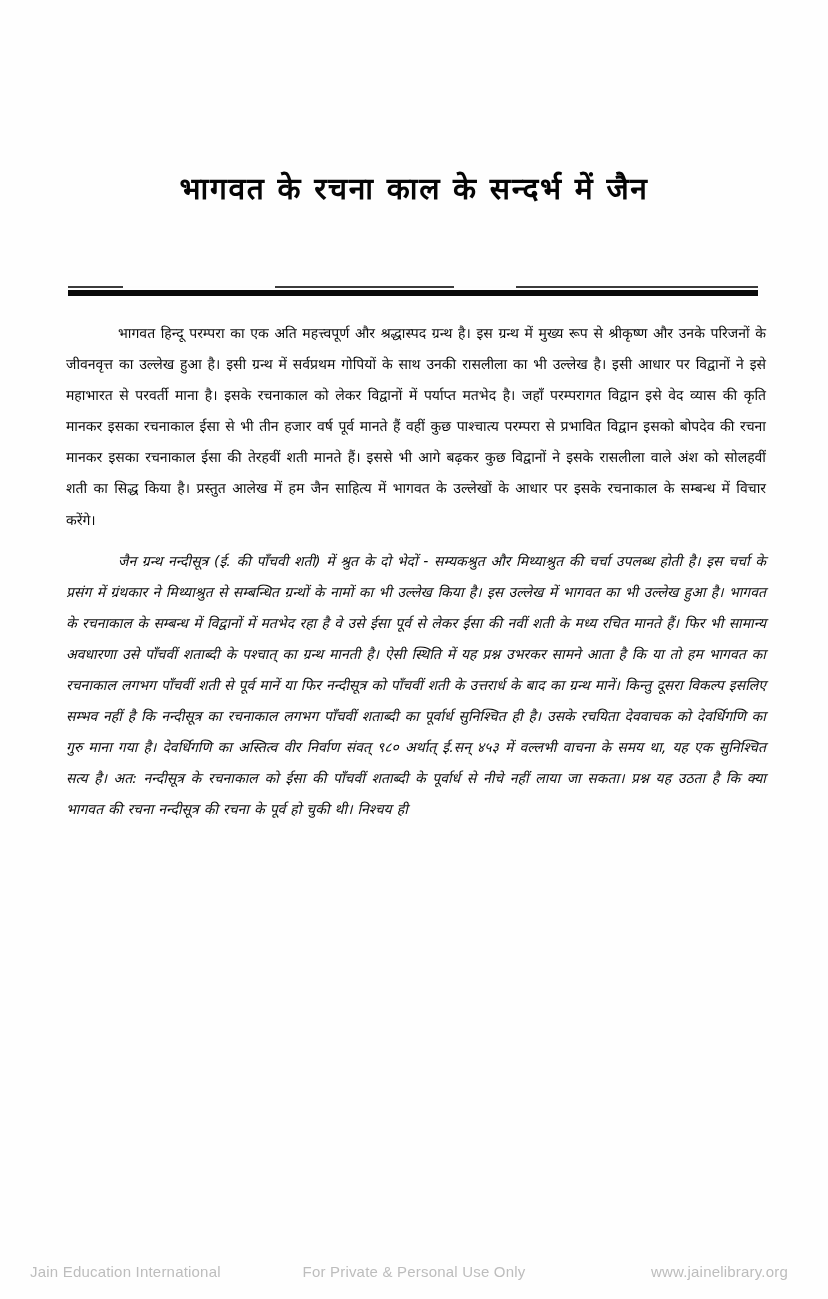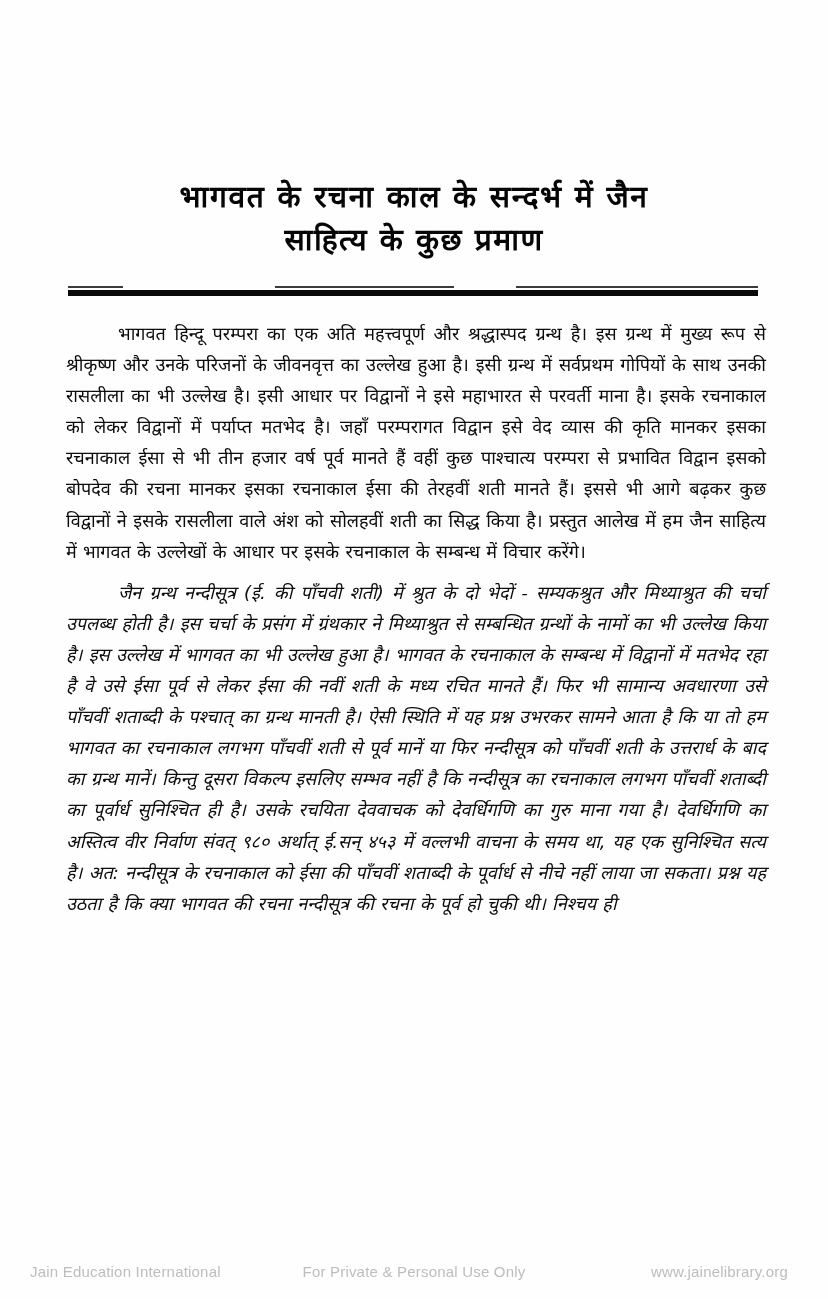--- a/index.html
+++ b/index.html
@@ -29,7 +29,6 @@
     top: 168px;
     width: 692px;
     text-align: center;
-    margin-top: 8px;
   }
   .title-line {
     font-family: "DejaVu Sans", "Liberation Sans", sans-serif;

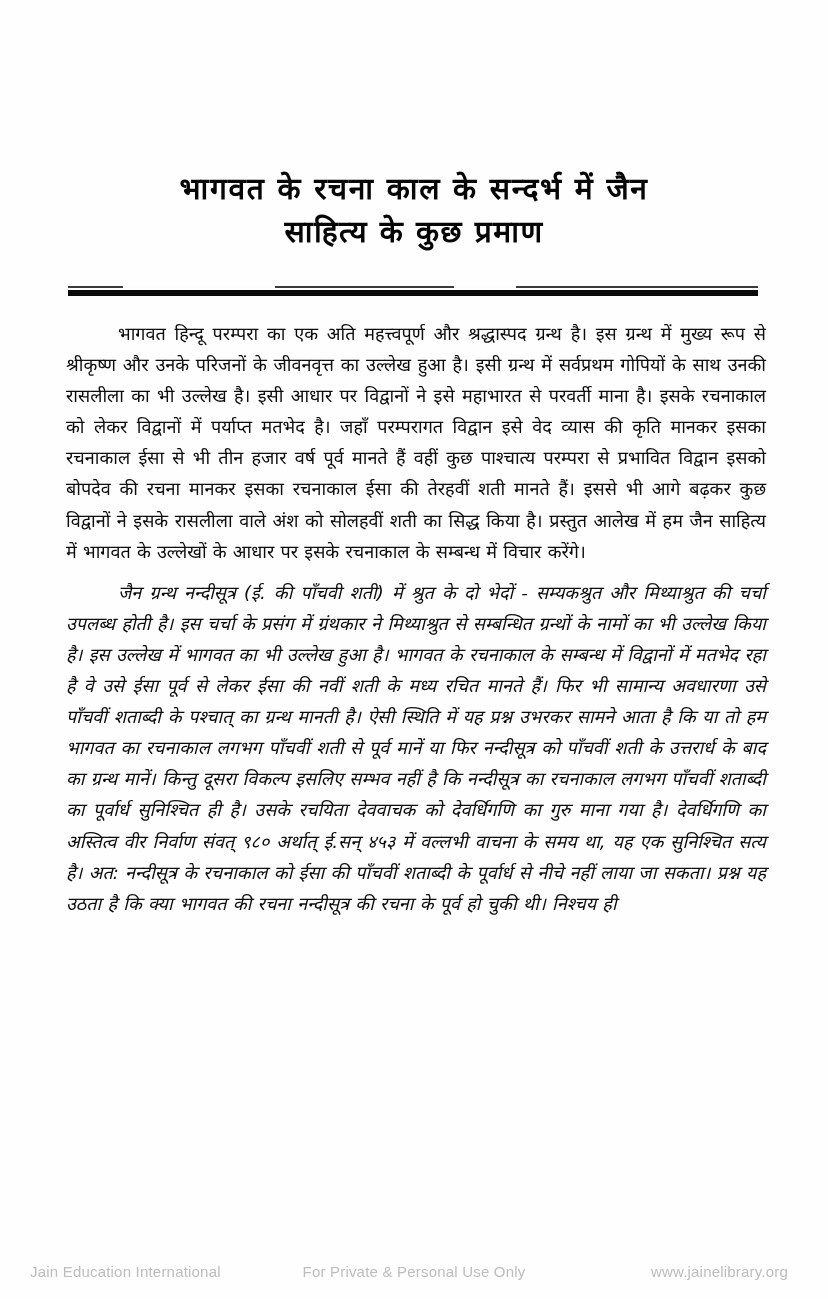--- a/index.html
+++ b/index.html
@@ -148,7 +148,6 @@
 
   <div class="title-block">
     <div class="title-line">भागवत के रचना काल के सन्दर्भ में जैन</div>
-    <div class="title-line second">साहित्य के कुछ प्रमाण</div>
   </div>
 
   <div class="divider">

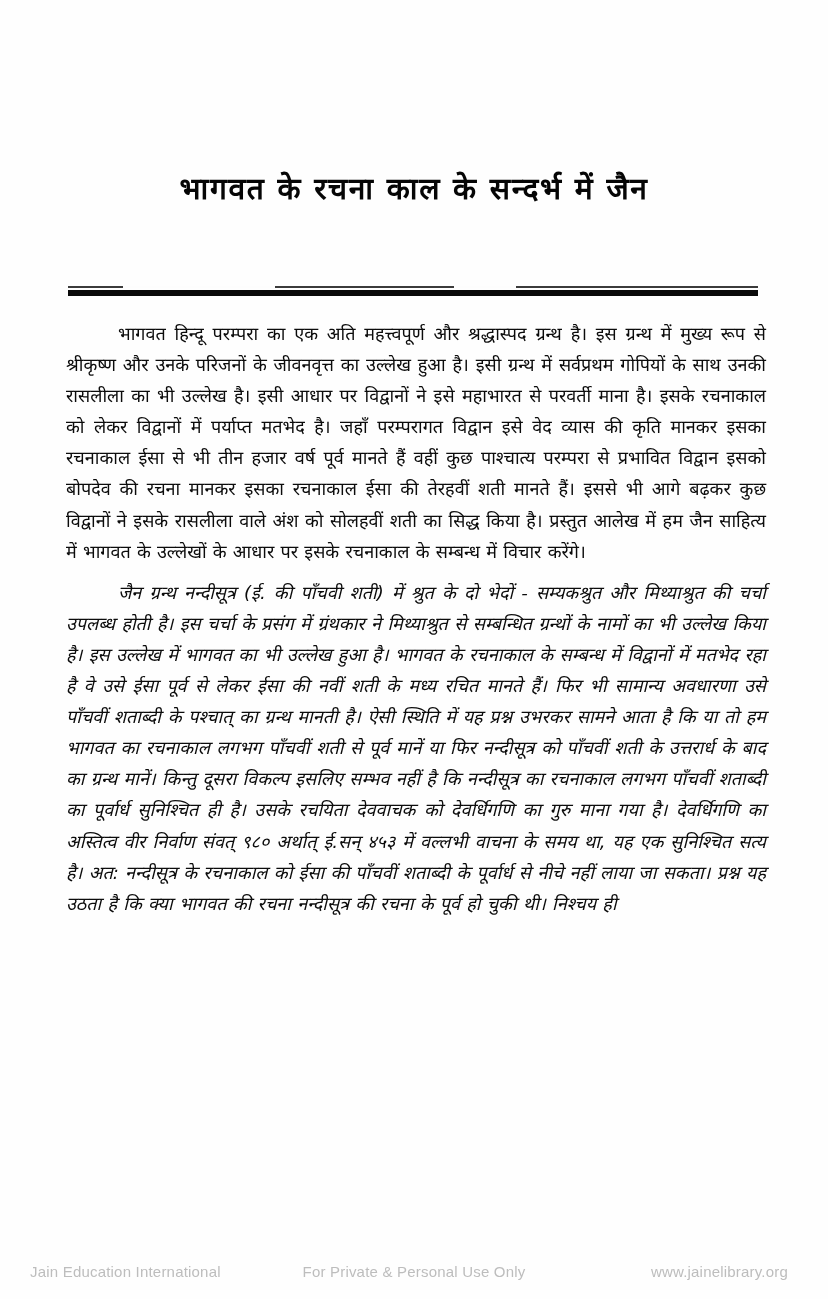--- a/index.html
+++ b/index.html
@@ -96,7 +96,7 @@
   }
   .para {
     font-family: "DejaVu Sans", "Liberation Sans", sans-serif;
-    font-size: 18px;
+    font-size: 14px;
     line-height: 31.1px;
     text-align: justify;
     text-justify: inter-word;

